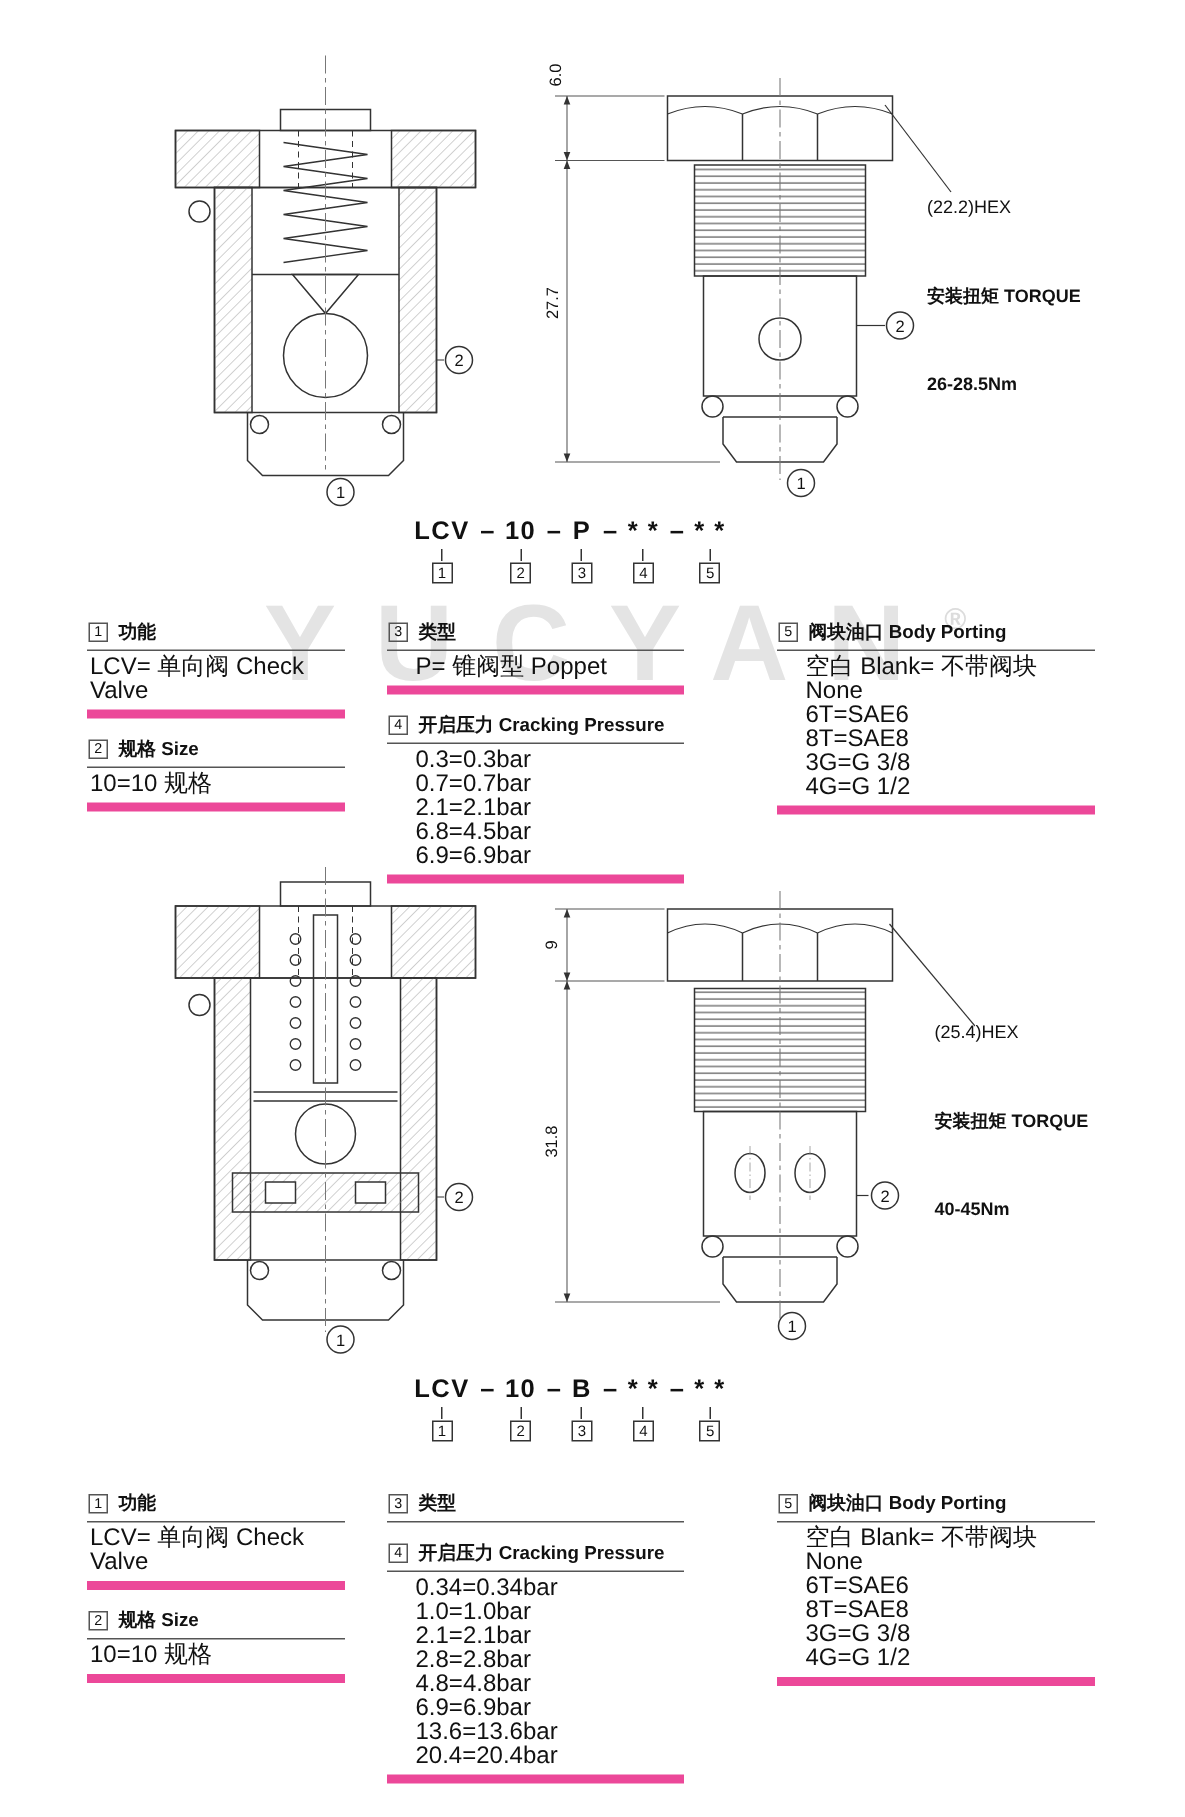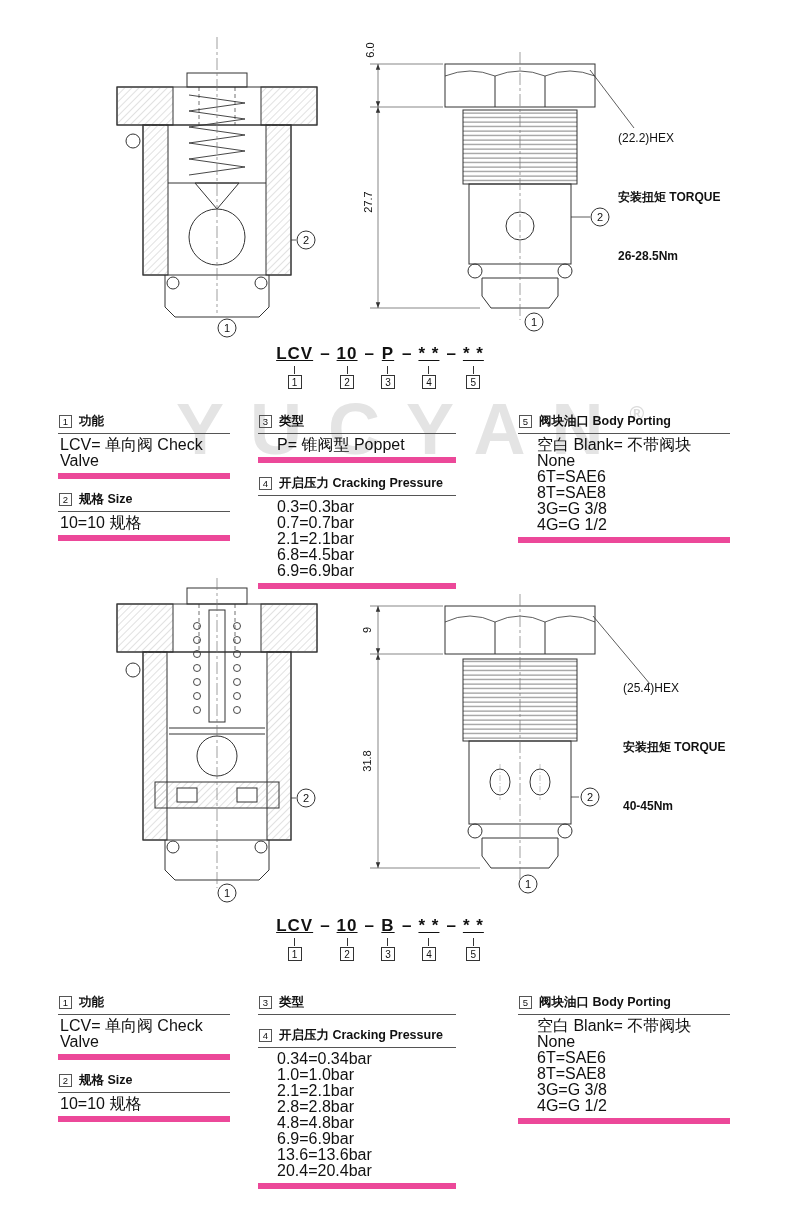--- a/index.html
+++ b/index.html
@@ -26,7 +26,7 @@
   .code-row { position:absolute; left:0; width:760px; display:flex; justify-content:center; }
   .code-flex { display:flex; align-items:flex-start; }
   .code-seg { display:flex; flex-direction:column; align-items:center; }
-  .code-label { font-size:17px; font-weight:bold; line-height:20px; letter-spacing:1px; white-space:pre;text-decoration:underline; }
+  .code-label { font-size:17px; font-weight:bold; line-height:20px; letter-spacing:1px; white-space:pre; }
   .code-sep { font-size:17px; font-weight:bold; line-height:20px; margin:0 7px; }
   .code-tick { width:1px; height:8px; background:#333; margin-top:2px; }
   .code-box {

